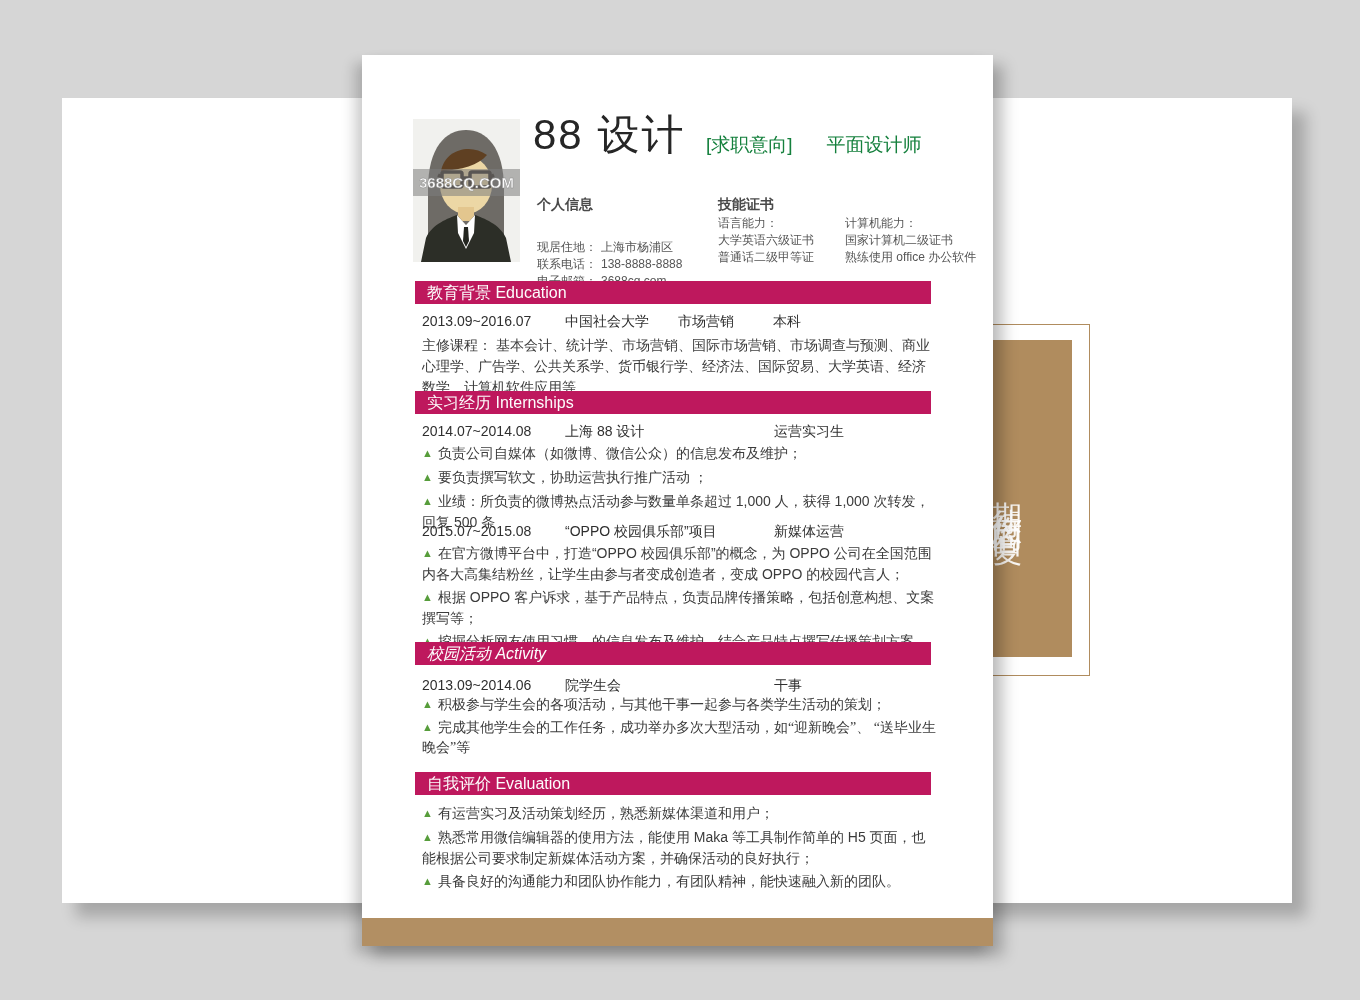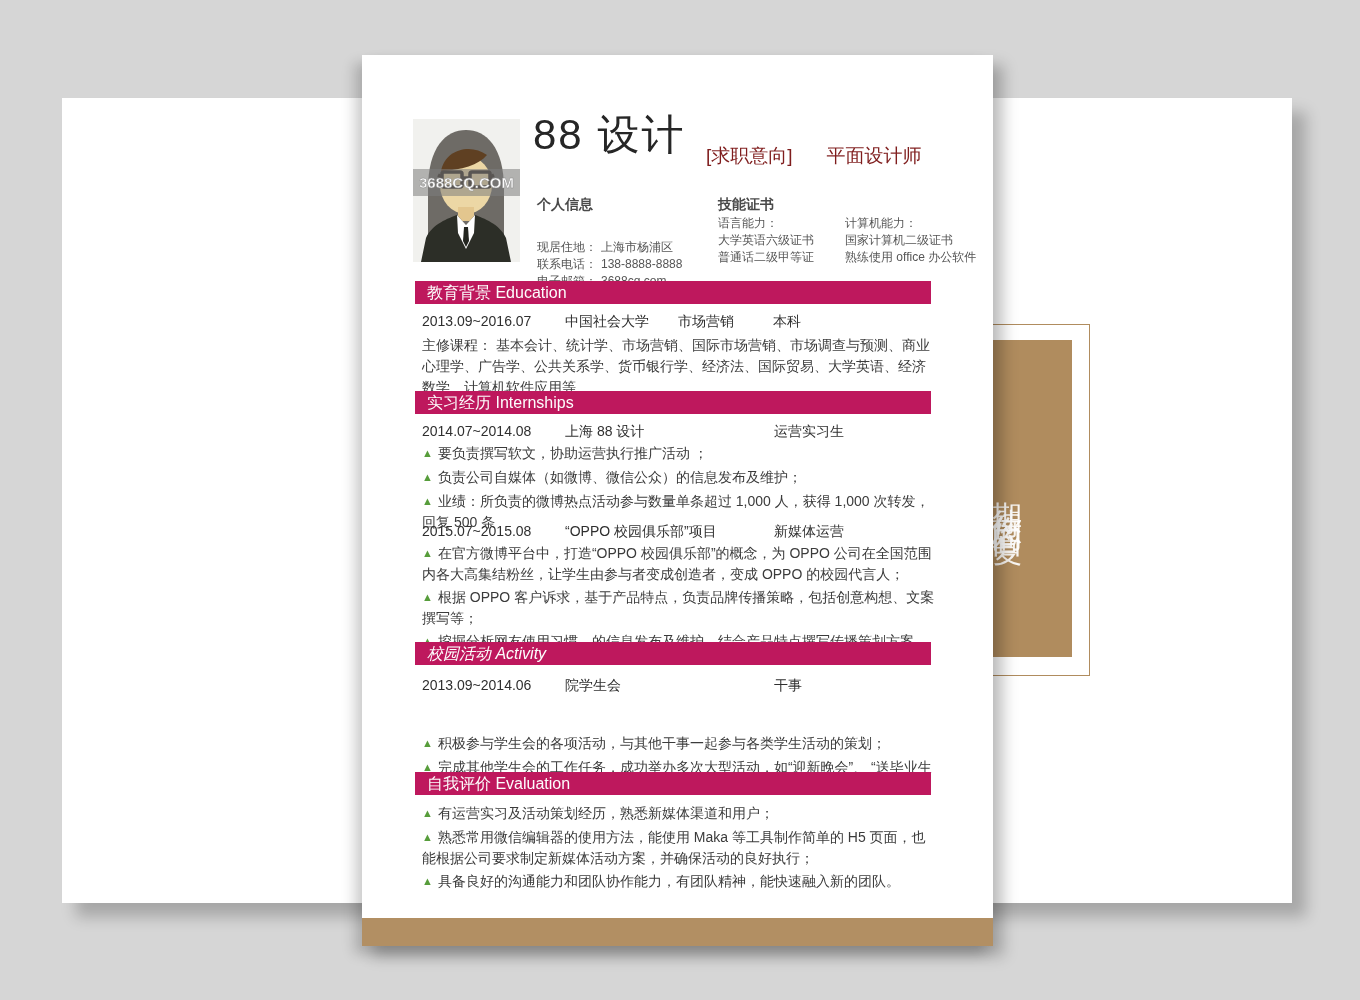--- a/index.html
+++ b/index.html
@@ -43,7 +43,7 @@
     position:absolute;left:171px;top:56px;font-size:42px;line-height:48px;
     color:#262626;letter-spacing:2px;white-space:nowrap;
   }
-  .intent{position:absolute;left:344px;top:88px;font-size:19px;color:#7f1d1d;white-space:nowrap;}
+  .intent{position:absolute;left:344px;top:77px;font-size:19px;color:#15803d;white-space:nowrap;}
   .intent .bracket{margin-right:34px;}
   .info-title{
     position:absolute;font-size:14px;font-weight:bold;color:#4a4a4a;white-space:nowrap;

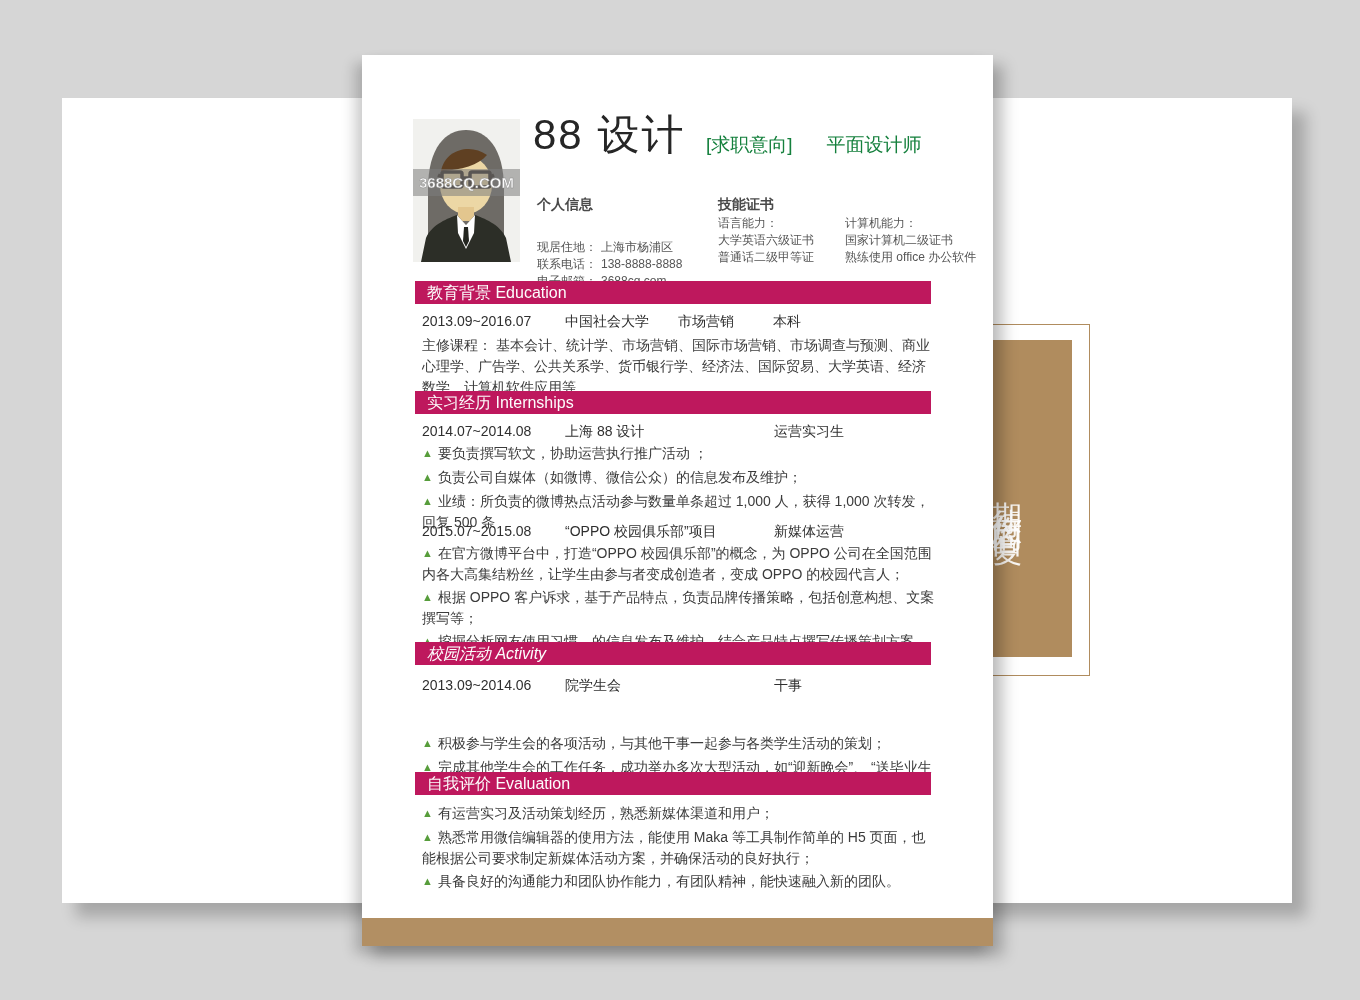--- a/index.html
+++ b/index.html
@@ -150,8 +150,8 @@
     <span class="c3b">运营实习生</span>
   </div>
   <div class="bullets" style="top:388px;">
+      <p><span class="tri">▲</span><span>负责公司自媒体（如微博、微信公众）的信息发布及维护；</span></p>
       <p><span class="tri">▲</span><span>要负责撰写软文，协助运营执行推广活动 ；</span></p>
-      <p><span class="tri">▲</span><span>负责公司自媒体（如微博、微信公众）的信息发布及维护；</span></p>
       <p><span class="tri">▲</span><span>业绩：所负责的微博热点活动参与数量单条超过 1,000 人，获得 1,000 次转发，回复 500 条</span></p>
     </div>
 

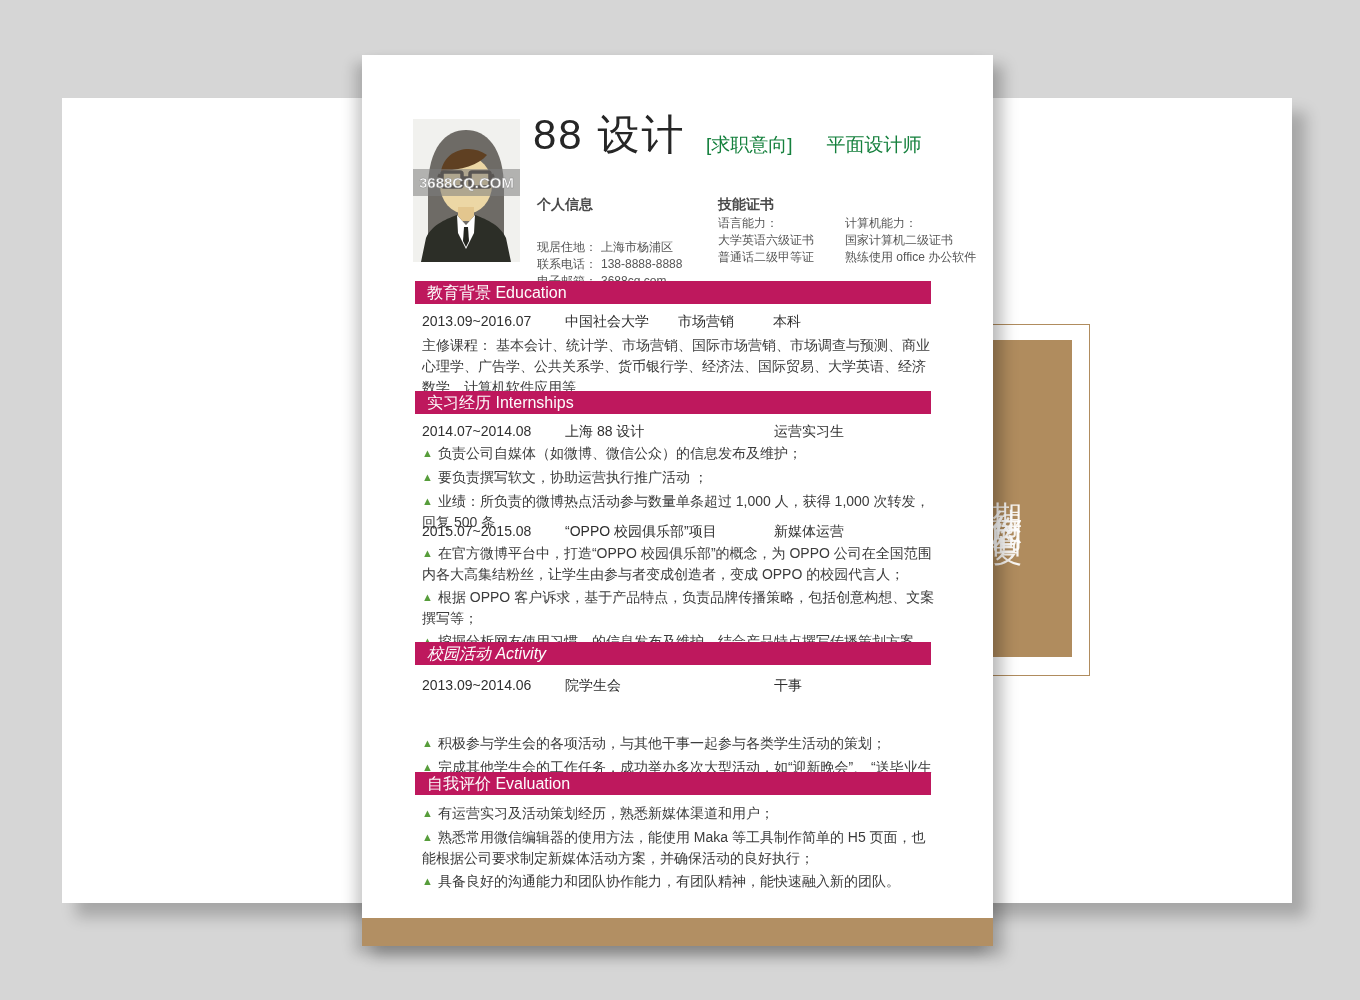--- a/index.html
+++ b/index.html
@@ -172,7 +172,7 @@
     <span class="c2">院学生会</span>
     <span class="c3b">干事</span>
   </div>
-  <div class="bullets" style="top:678px;">
+  <div class="bullets" style="top:640px;font-family:Liberation Serif, serif;">
       <p><span class="tri">▲</span><span>积极参与学生会的各项活动，与其他干事一起参与各类学生活动的策划；</span></p>
       <p><span class="tri">▲</span><span>完成其他学生会的工作任务，成功举办多次大型活动，如“迎新晚会”、 “送毕业生晚会”等</span></p>
     </div>

